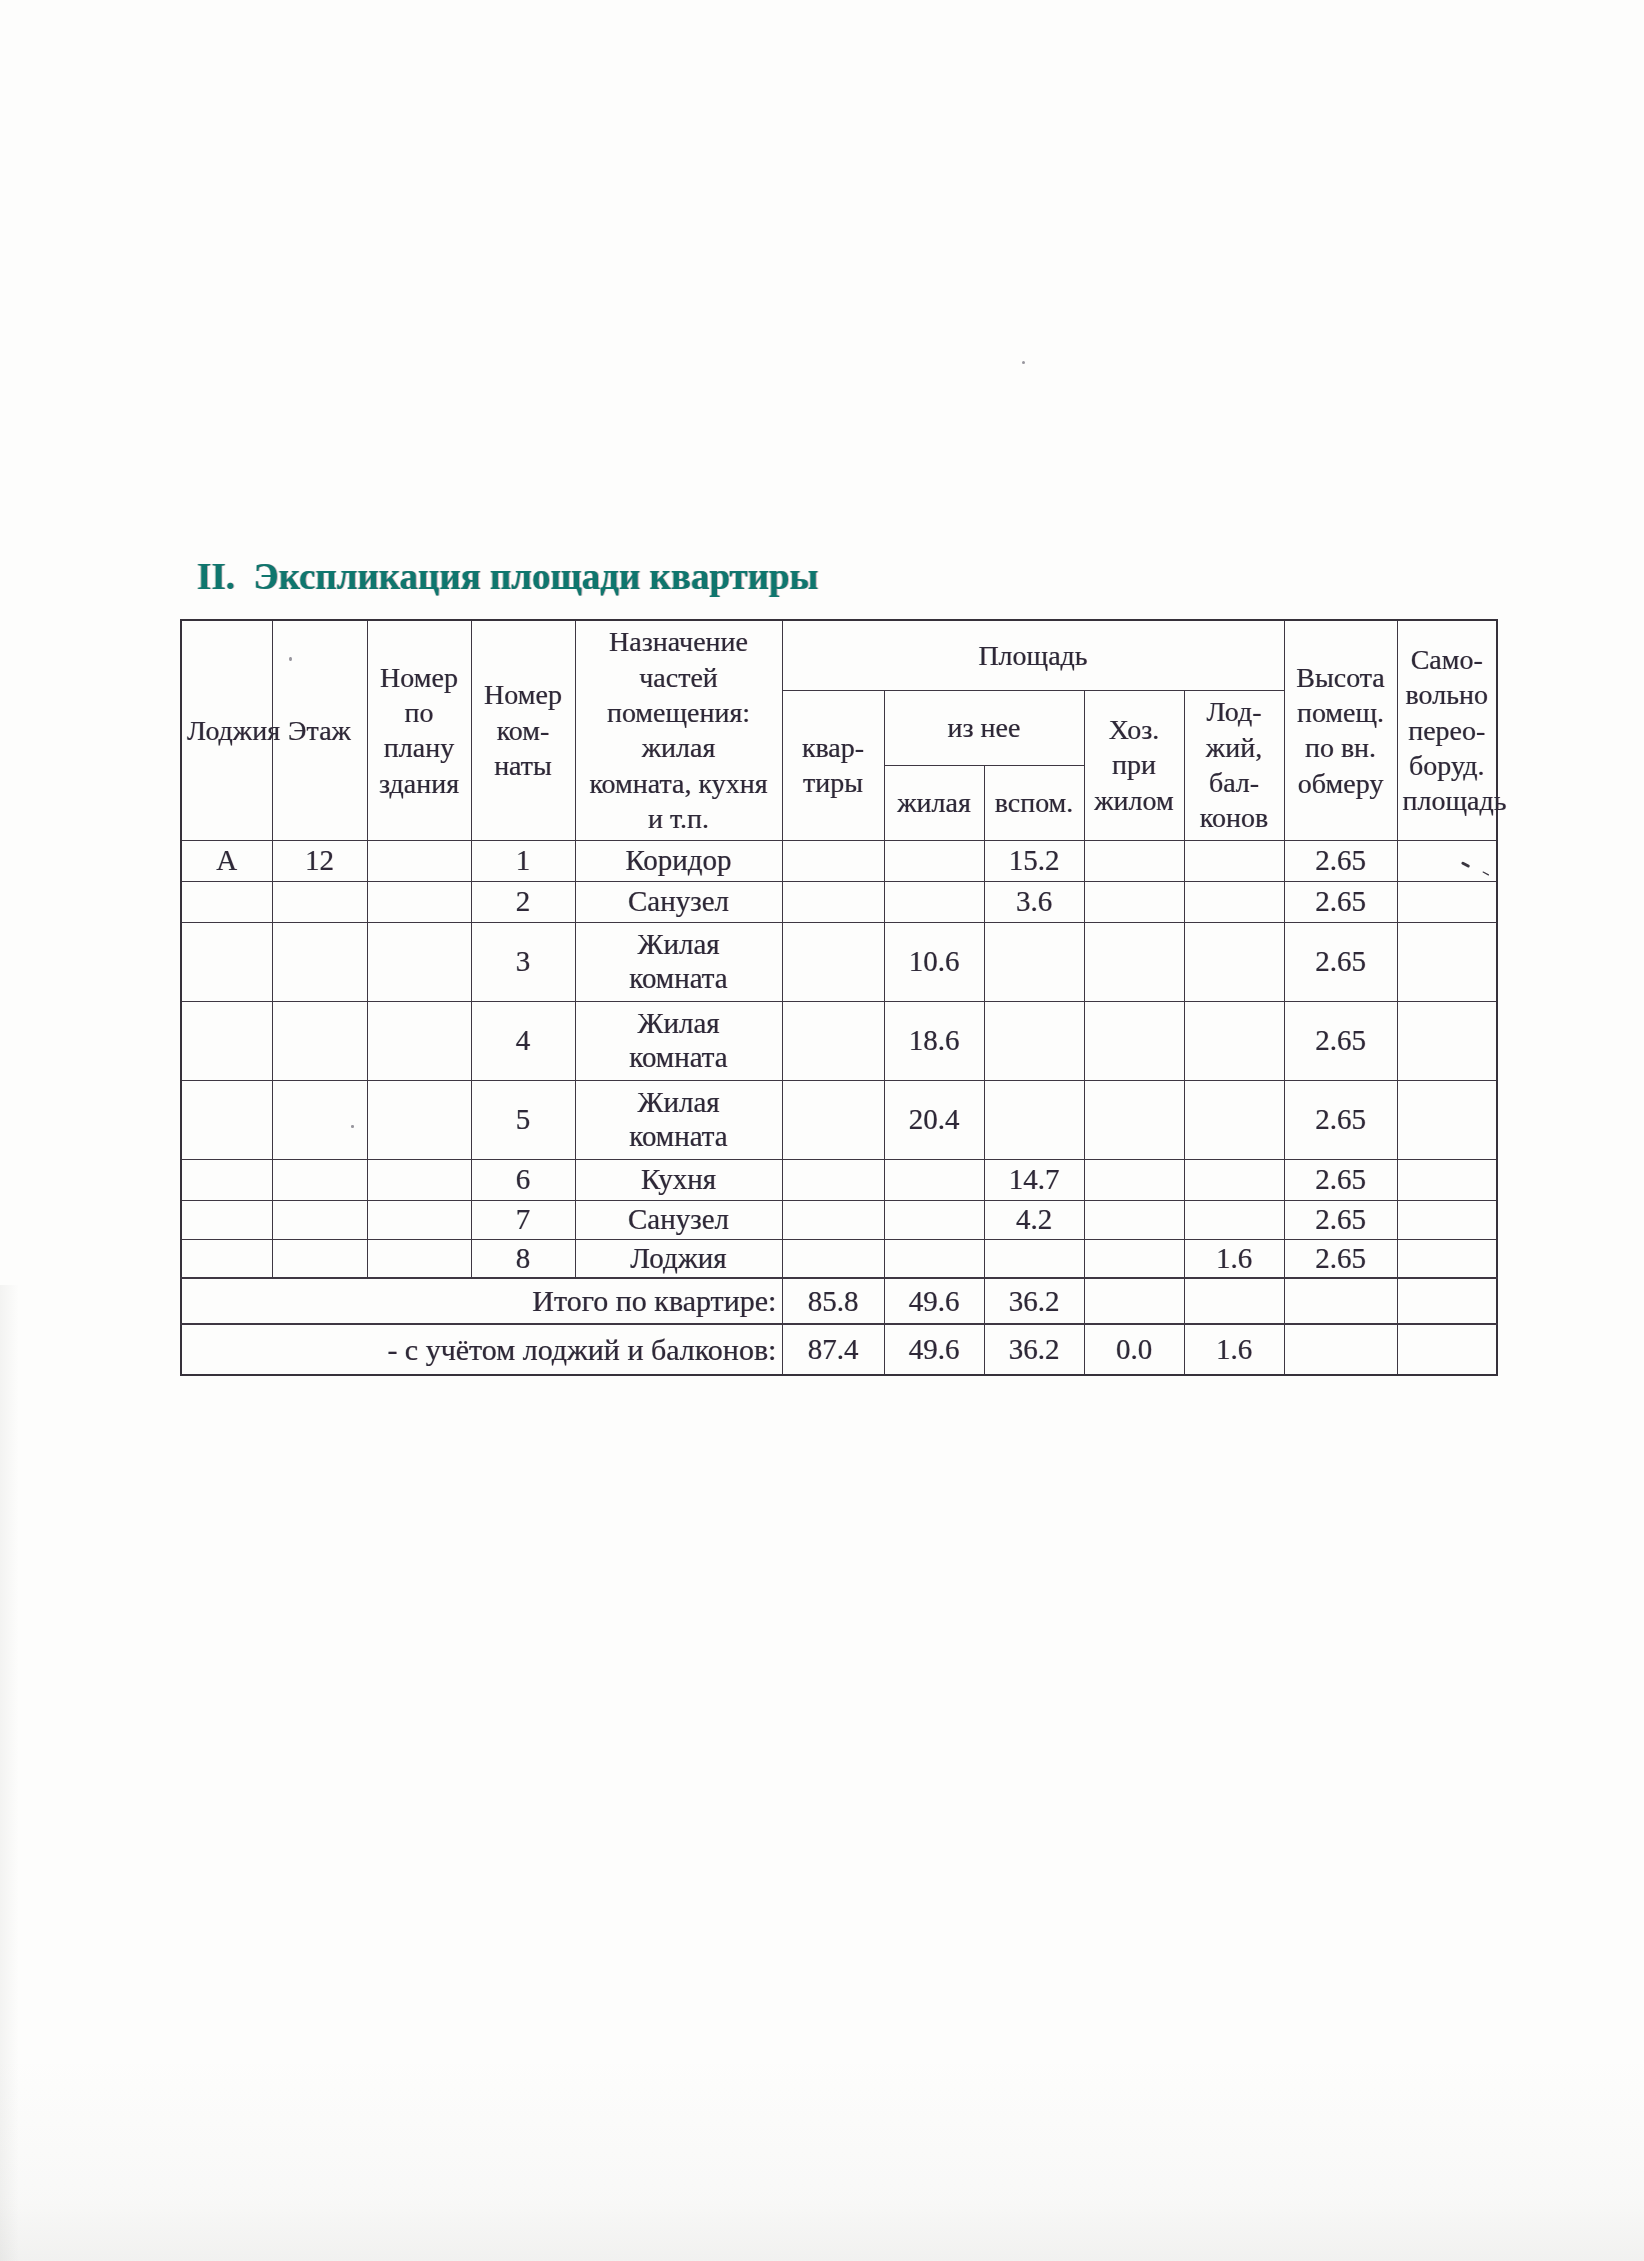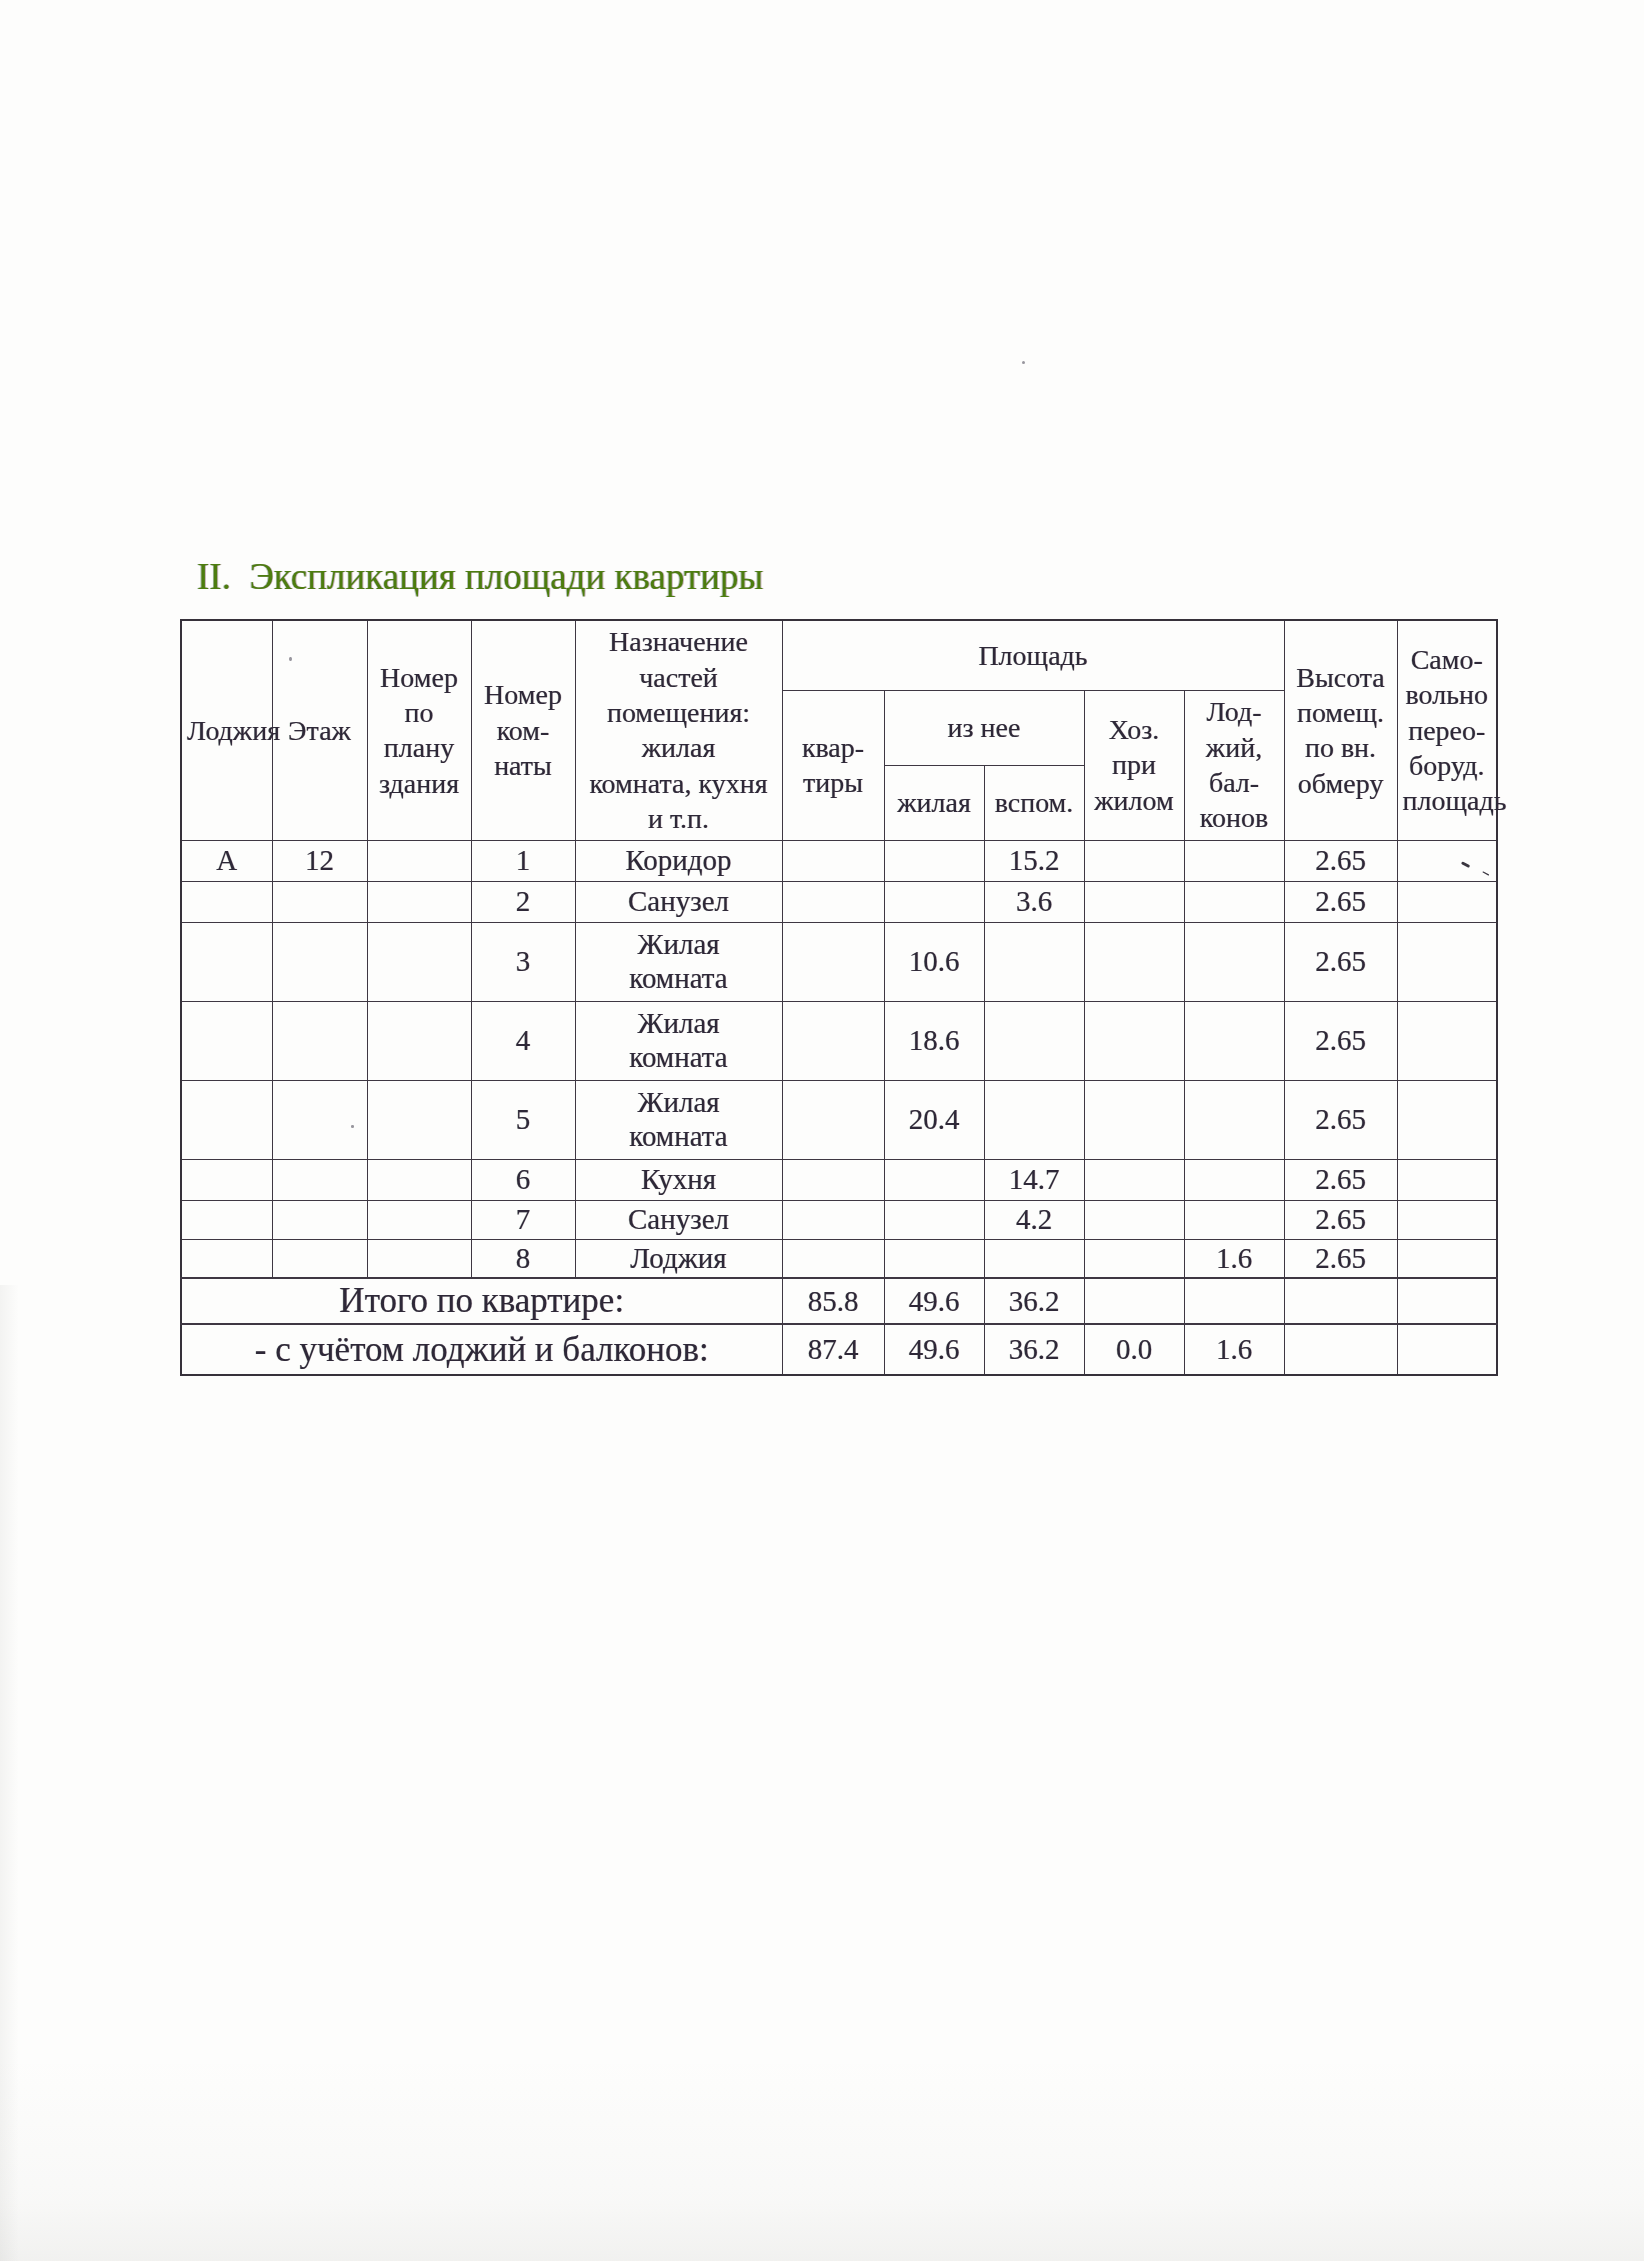--- a/index.html
+++ b/index.html
@@ -19,8 +19,8 @@
 
   .doc-title{
     position:absolute;left:197px;top:555px;
-    font-size:37px;font-weight:normal;white-space:pre;
-    color:#4d7c0f;
+    font-size:37px;font-weight:bold;white-space:pre;
+    color:#0f766e;
     text-shadow:0.9px 0 0 rgba(96,44,70,0.35), -0.9px 0 0 rgba(34,84,54,0.35);
   }
 

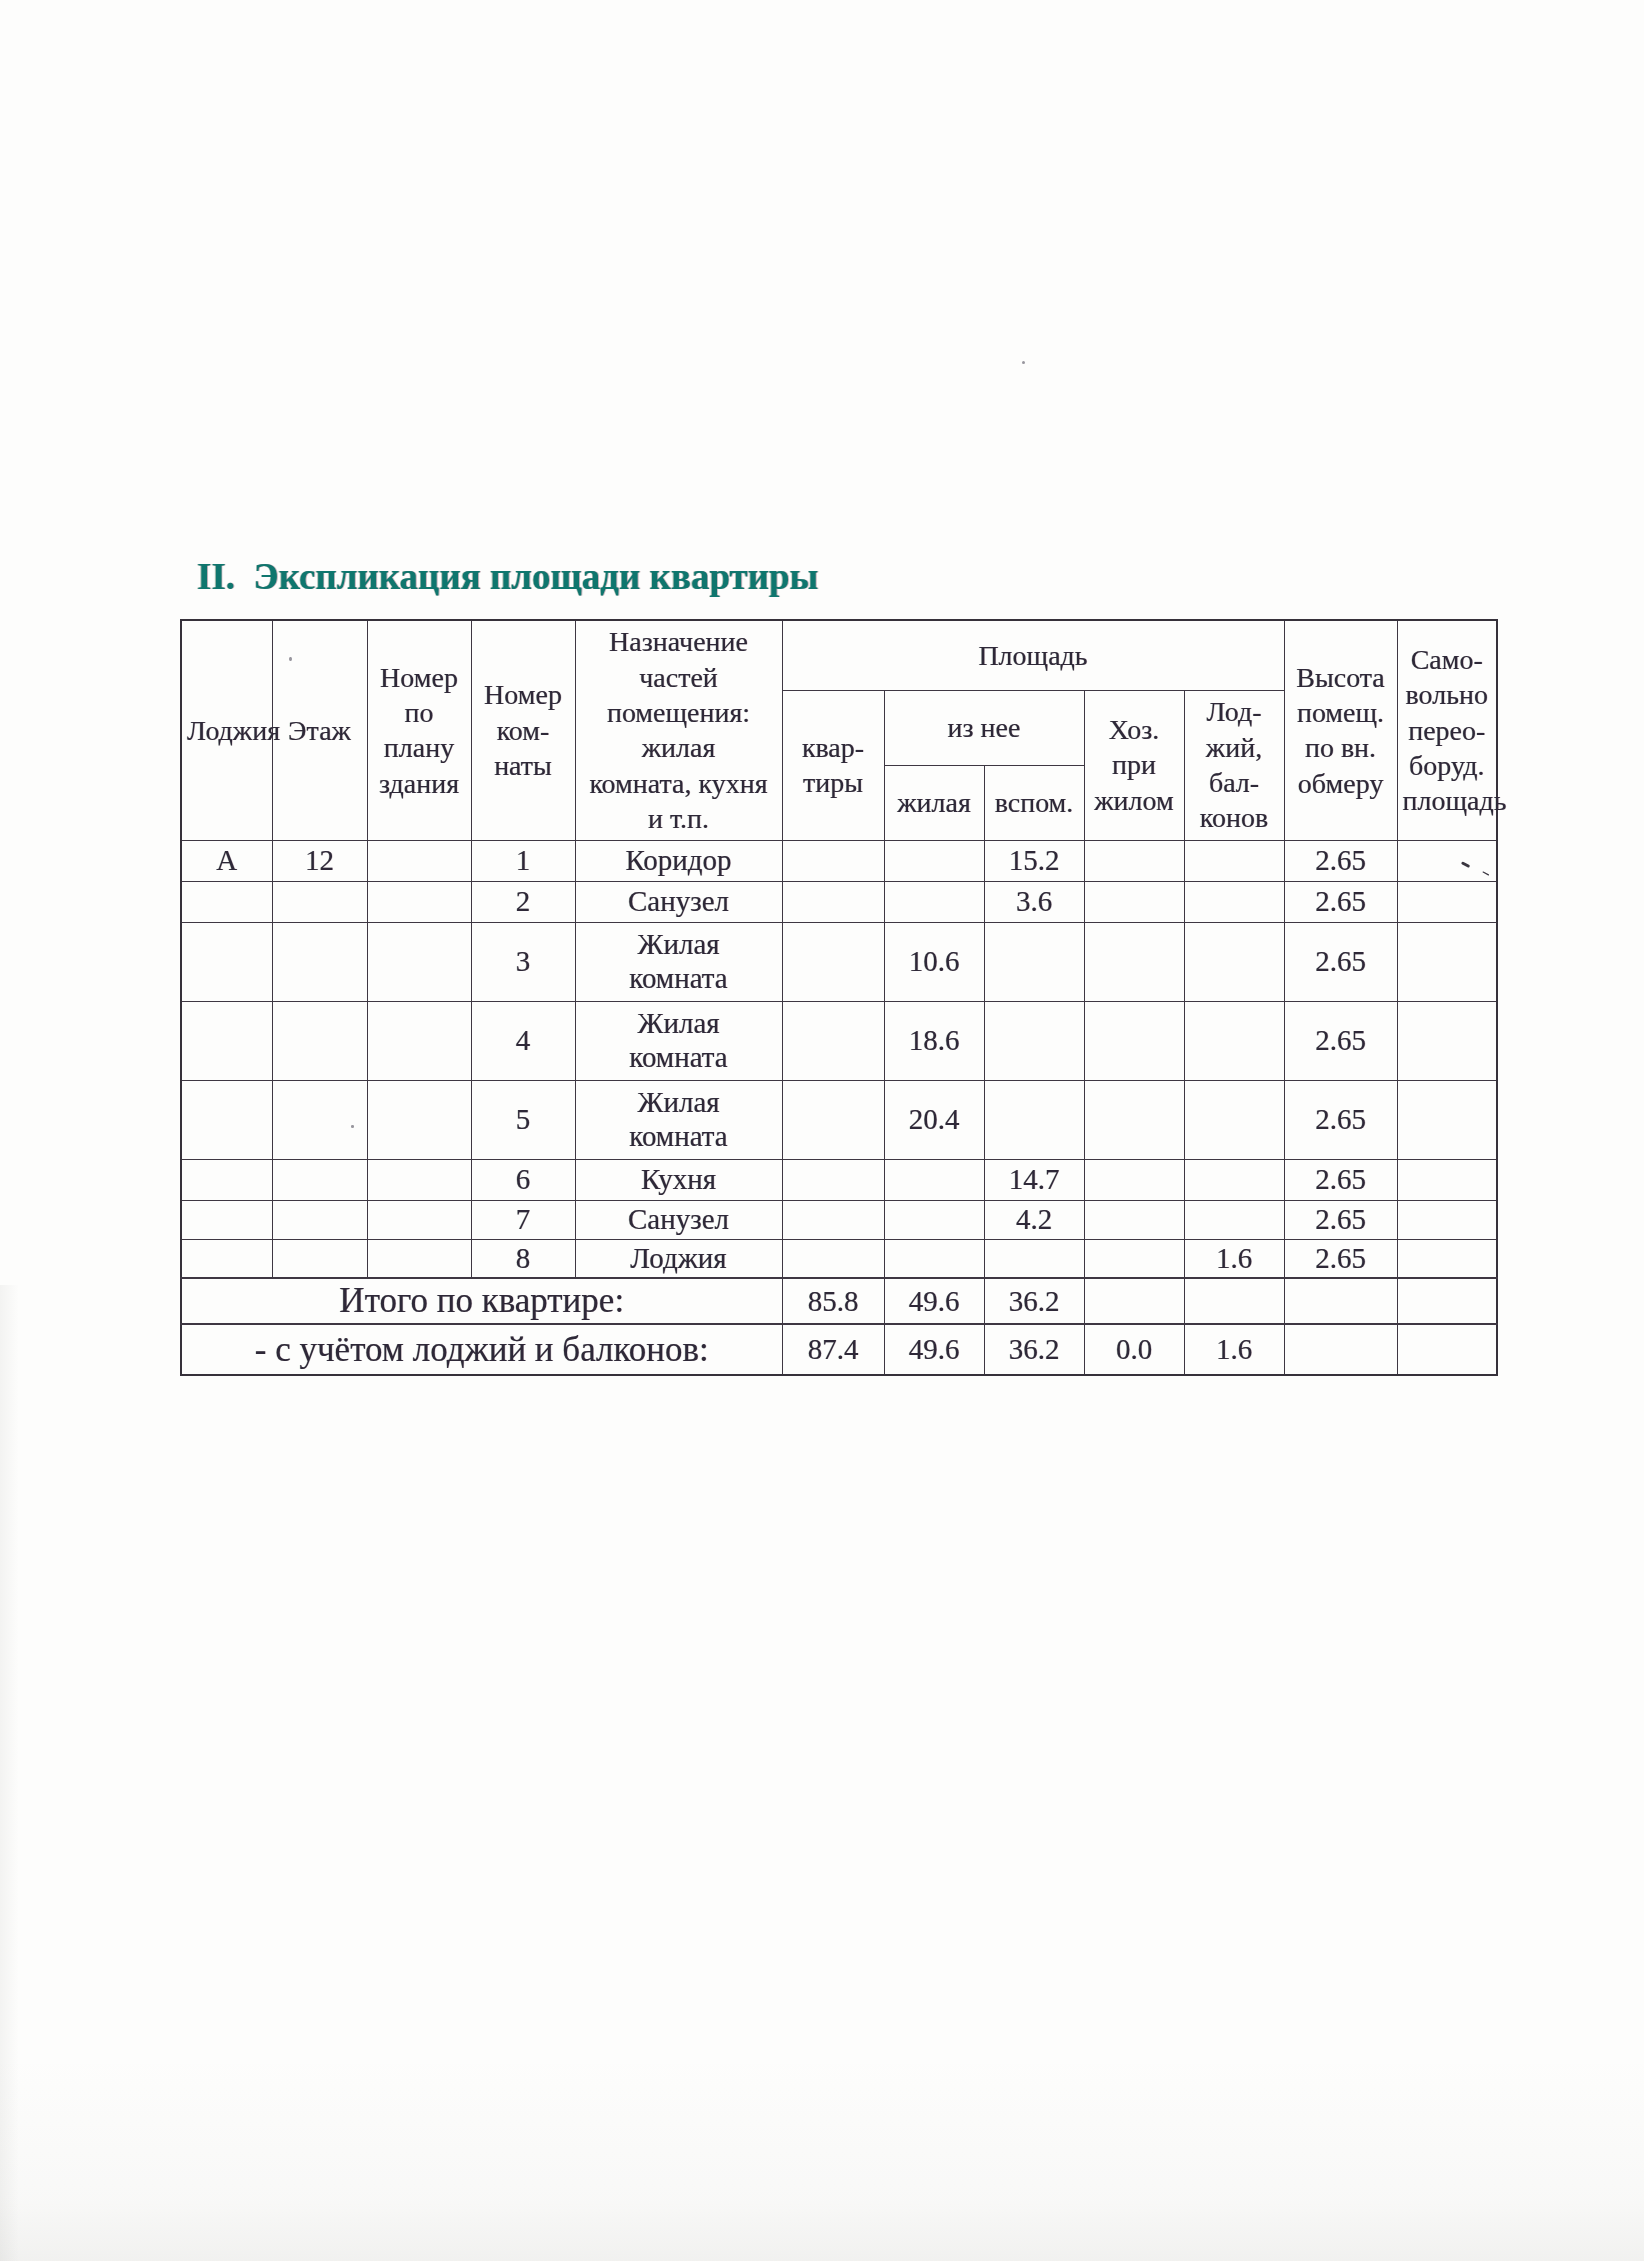--- a/index.html
+++ b/index.html
@@ -43,7 +43,7 @@
   th{text-align:center;font-size:28px;line-height:1.26;}
   td{text-align:center;}
   td.purpose{text-align:center;padding-left:8.6px;line-height:1.15;}
-  td.label{text-align:center;padding-left:8.6px;font-size:35px;}
+  td.label{text-align:right;padding-left:8.6px;font-size:30px;}
   tr.hr1{height:70px;} tr.hr2{height:75px;} tr.hr3{height:75px;}
   tr.r-s{height:41px;} tr.r-xs{height:39px;} tr.r-m{height:79px;}
   tr.r-t1{height:46px;} tr.r-t2{height:51px;padding-left:32px;}

